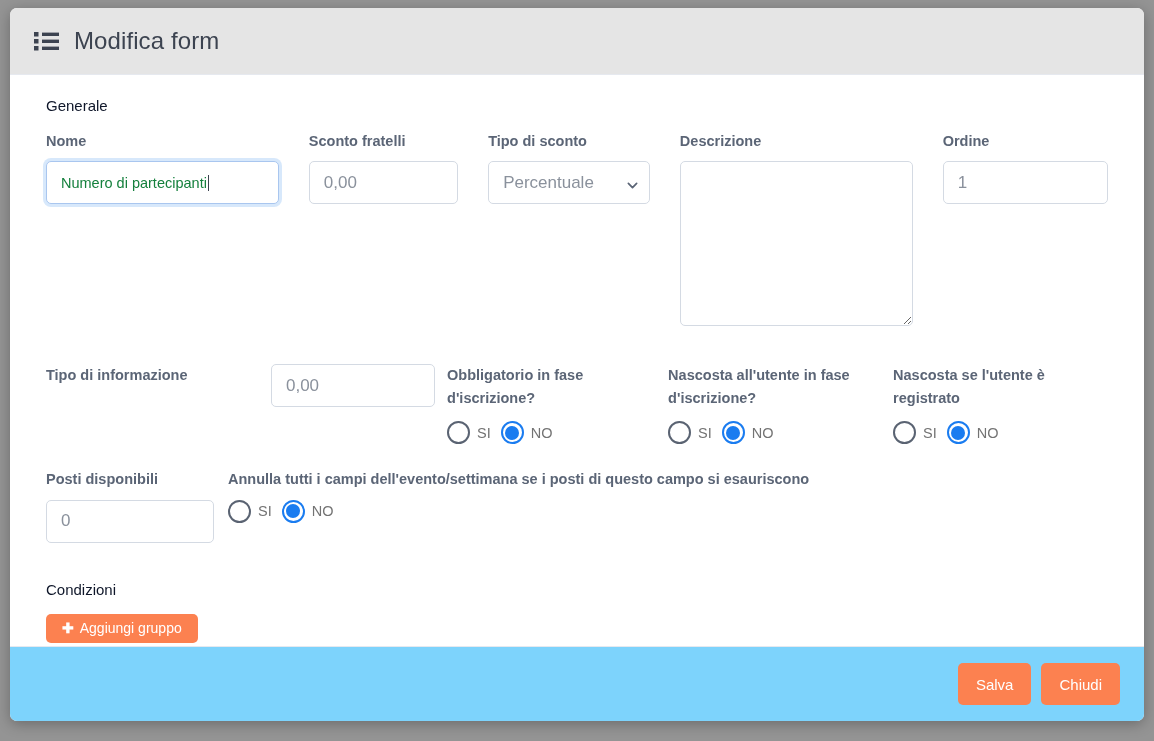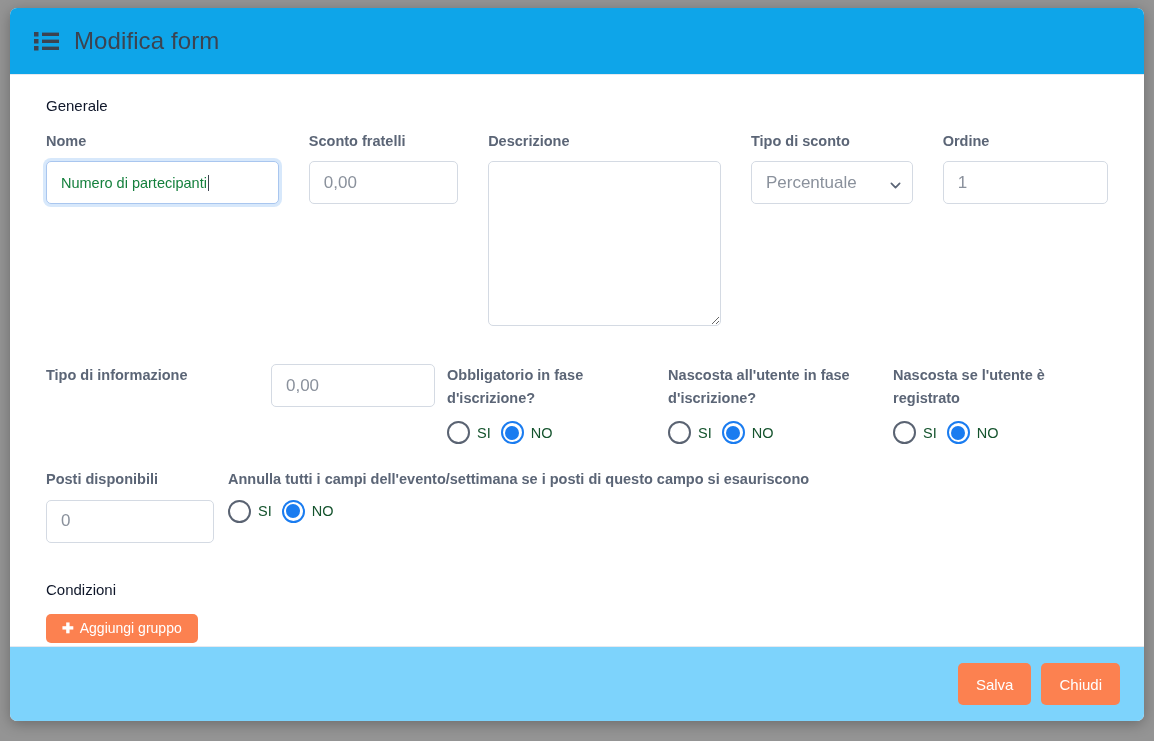--- a/index.html
+++ b/index.html
@@ -36,7 +36,7 @@
     display: flex; align-items: center;
     padding: 0 24px;
     border-bottom: 1px solid #e6e9ef;
-    background: #0ea5e9;
+    background: #e5e5e5;
   }
   .list-icon { width: 26px; height: 22px; margin-right: 14px; flex: 0 0 auto; }
   .modal-title {

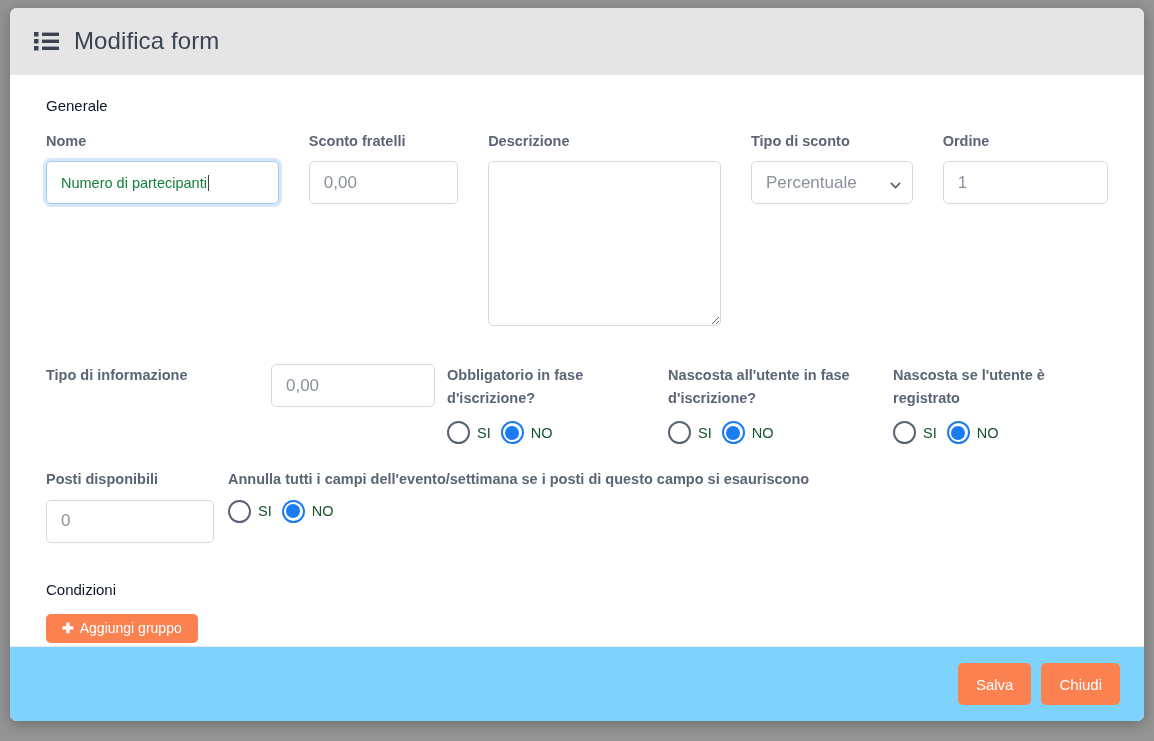--- a/index.html
+++ b/index.html
@@ -223,11 +223,6 @@
         <input class="ctl" type="text" placeholder="0,00" style="">
       </div>
 
-      <div class="col c-descr">
-        <div class="field-label">Descrizione</div>
-        <textarea class="ctl" placeholder="" style=""></textarea>
-      </div>
-
       <div class="col c-tipo">
         <div class="field-label">Tipo di sconto</div>
         <div class="select-wrap">
@@ -242,6 +237,11 @@
         </div>
       </div>
 
+      <div class="col c-descr">
+        <div class="field-label">Descrizione</div>
+        <textarea class="ctl" placeholder="" style=""></textarea>
+      </div>
+
       <div class="col c-ordine">
         <div class="field-label">Ordine</div>
         <input class="ctl" type="text" value="1" style="">

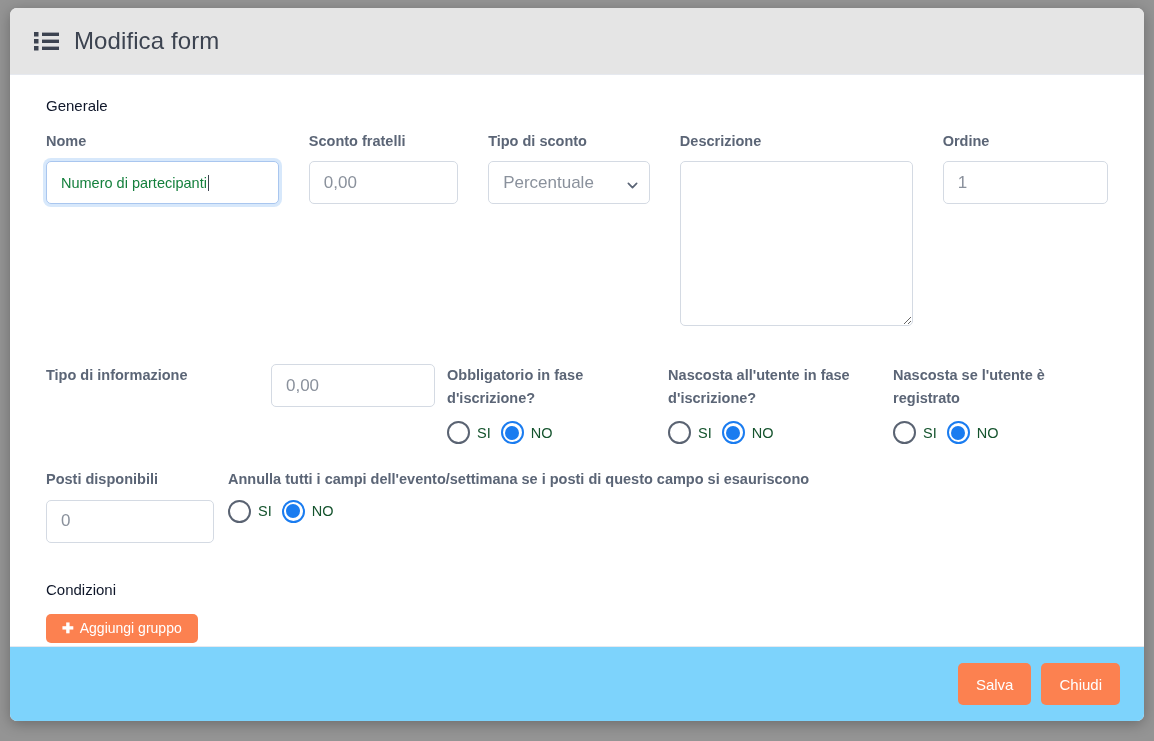--- a/index.html
+++ b/index.html
@@ -152,7 +152,7 @@
     background: #1a7cf0;
   }
   .radio-label {
-    font-size: 14.5px; color: #14532d; margin-left: 7px;
+    font-size: 14.5px; color: #737373; margin-left: 7px;
   }
 
   

